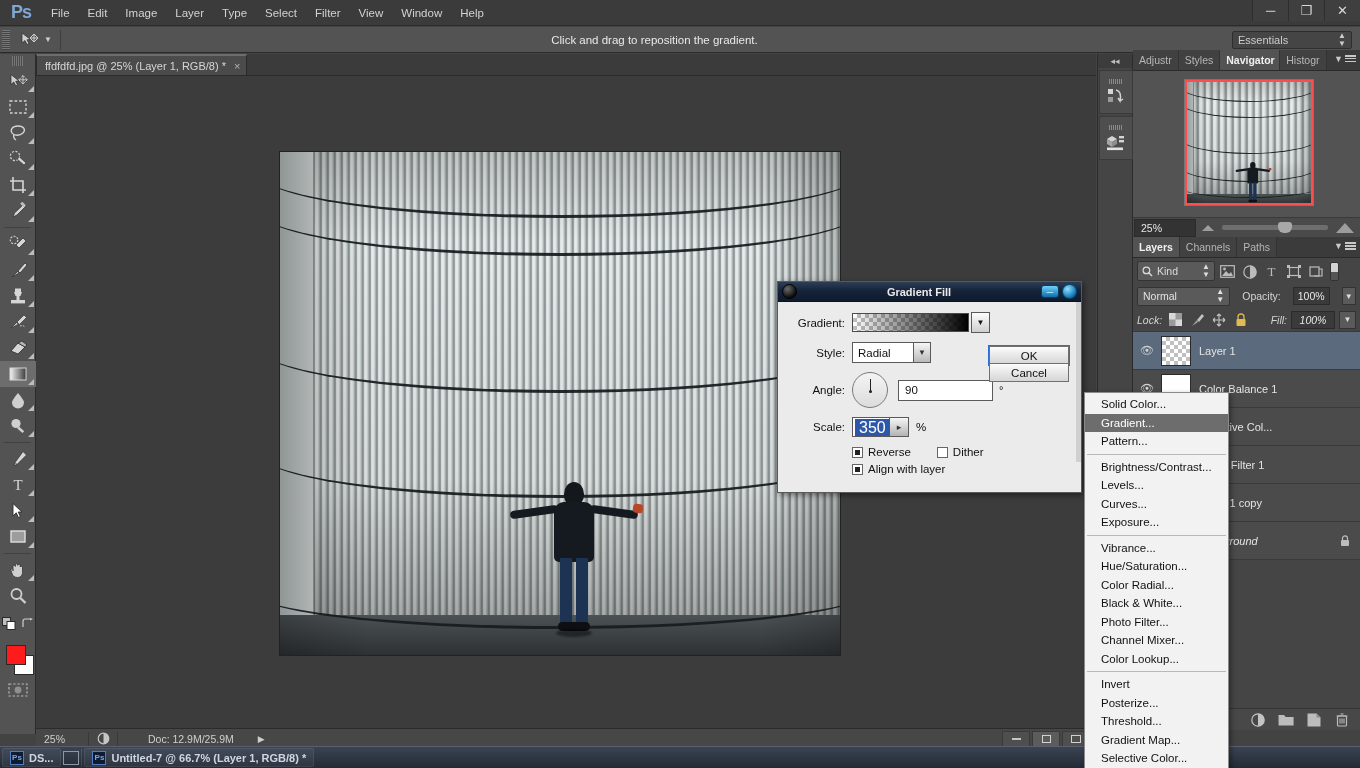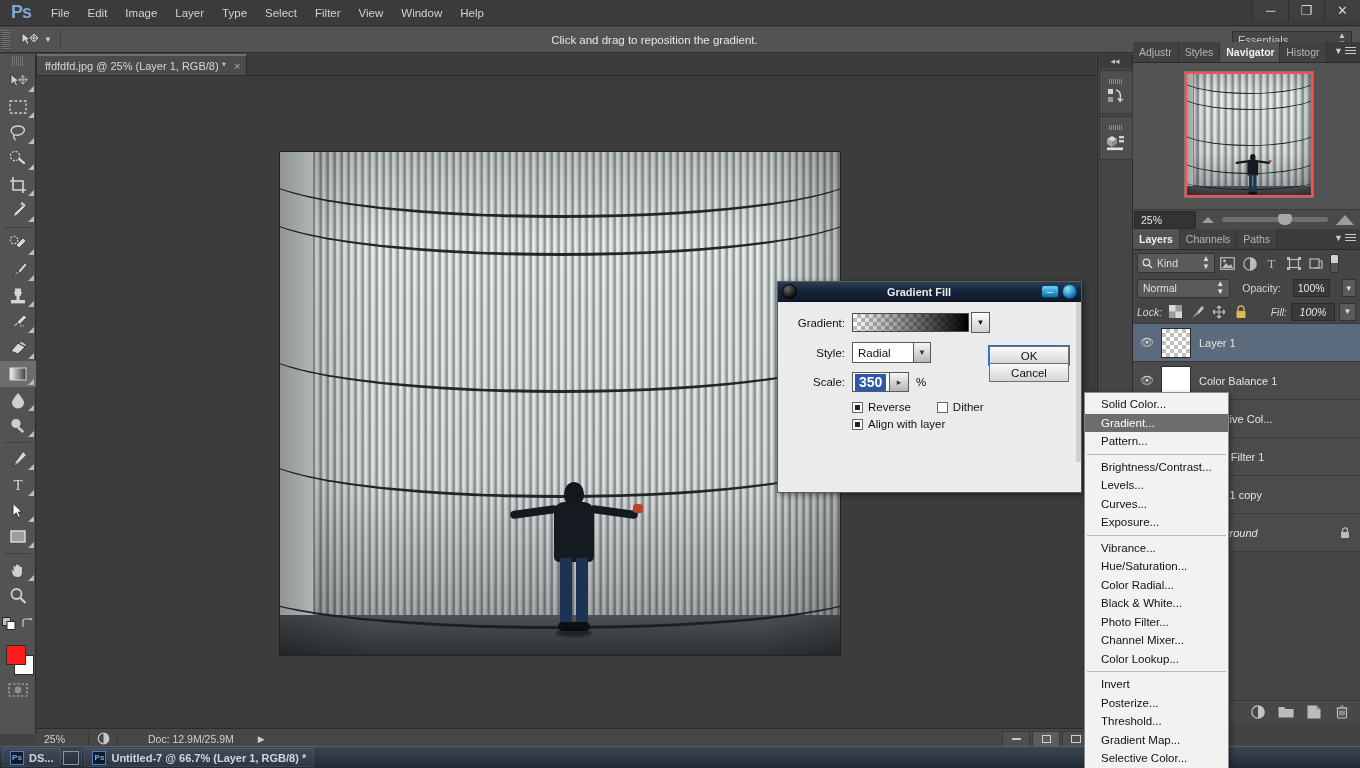--- a/index.html
+++ b/index.html
@@ -208,7 +208,7 @@
 
   
   .panels {
-    position:absolute; left:1133px; top:42px; width:227px; height:680px;
+    position:absolute; left:1133px; top:50px; width:227px; height:680px;
     background:#454545;
   }
   .panel-tabs {

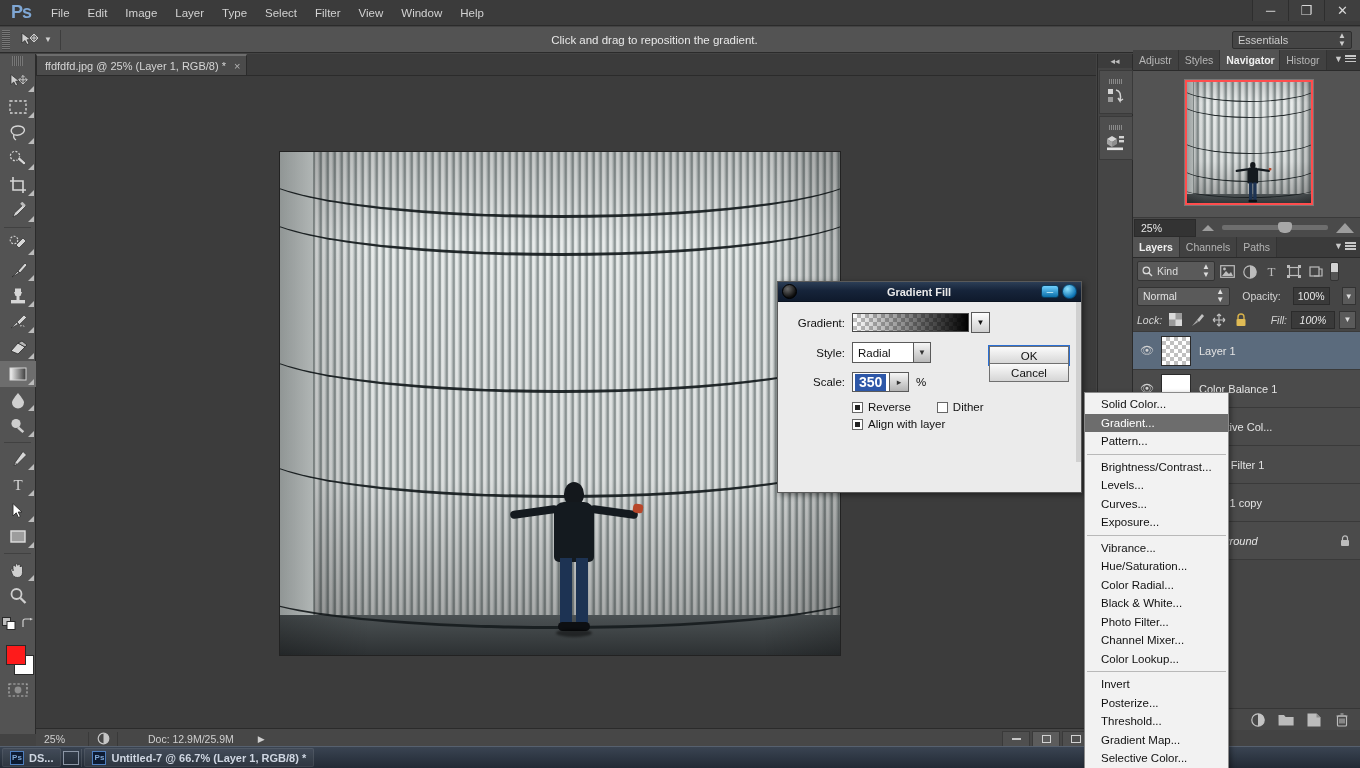--- a/index.html
+++ b/index.html
@@ -999,6 +999,15 @@
         <span class="style-arrow">▼</span>
       </div>
 
+      <div class="frow">
+        <span class="flabel">Angle:</span>
+        <span class="angle-dial">
+          <span class="angle-needle"></span>
+          <span class="angle-dot"></span>
+        </span>
+        <span class="angle-input">90</span>
+        <span class="deg">°</span>
+      </div>
 
       <div class="frow">
         <span class="flabel">Scale:</span>

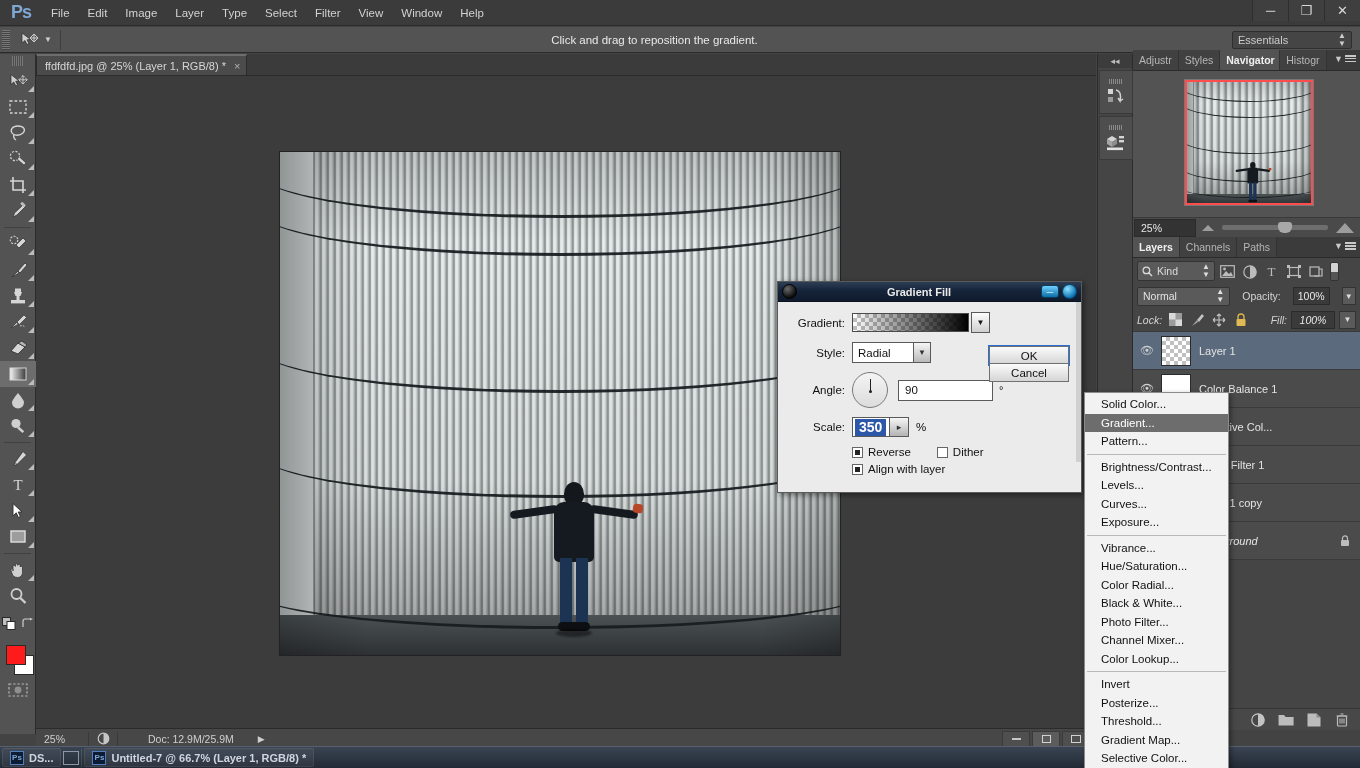--- a/index.html
+++ b/index.html
@@ -395,7 +395,7 @@
     display:flex; align-items:center; padding:0 2px;
   }
   .scale-val {
-    background:#2d57a8; color:#fff; font-size:14px; padding:0 4px; line-height:17px;font-weight:bold;
+    background:#2d57a8; color:#fff; font-size:16px; padding:0 4px; line-height:17px;
   }
   .scale-arrow {
     width:19px; height:20px; background:linear-gradient(to bottom,#f6f6f6,#b3b3b3);

